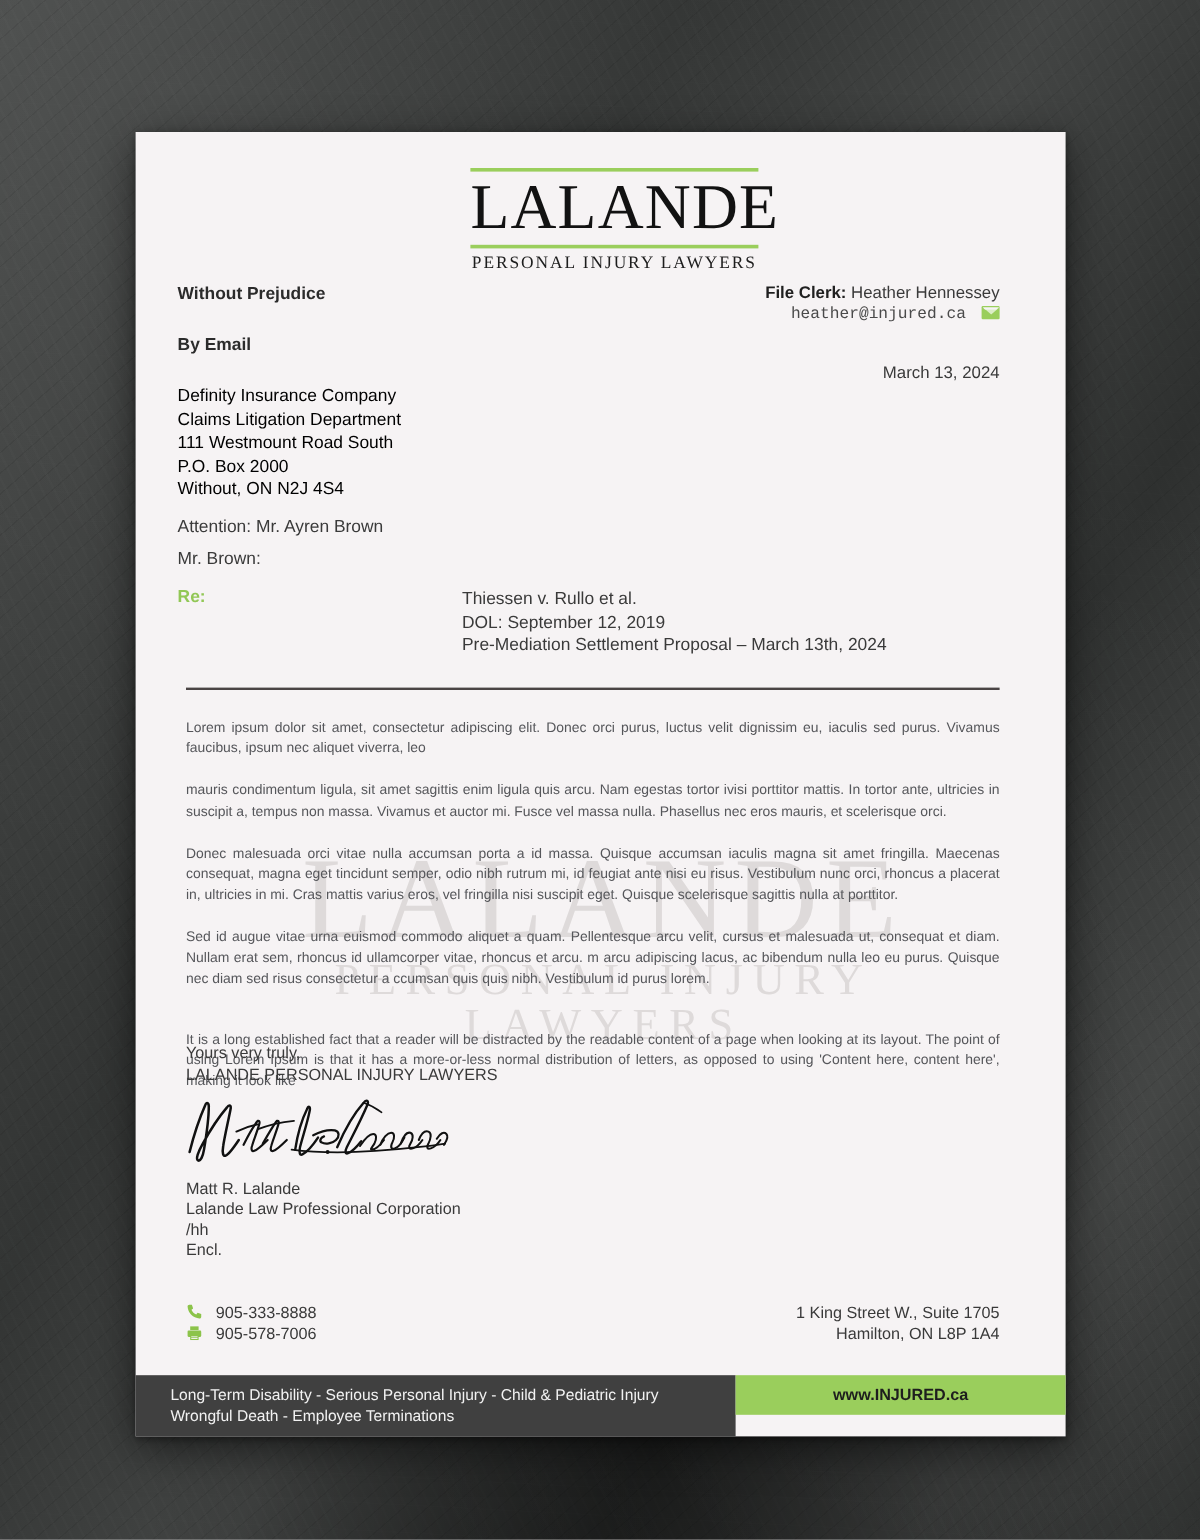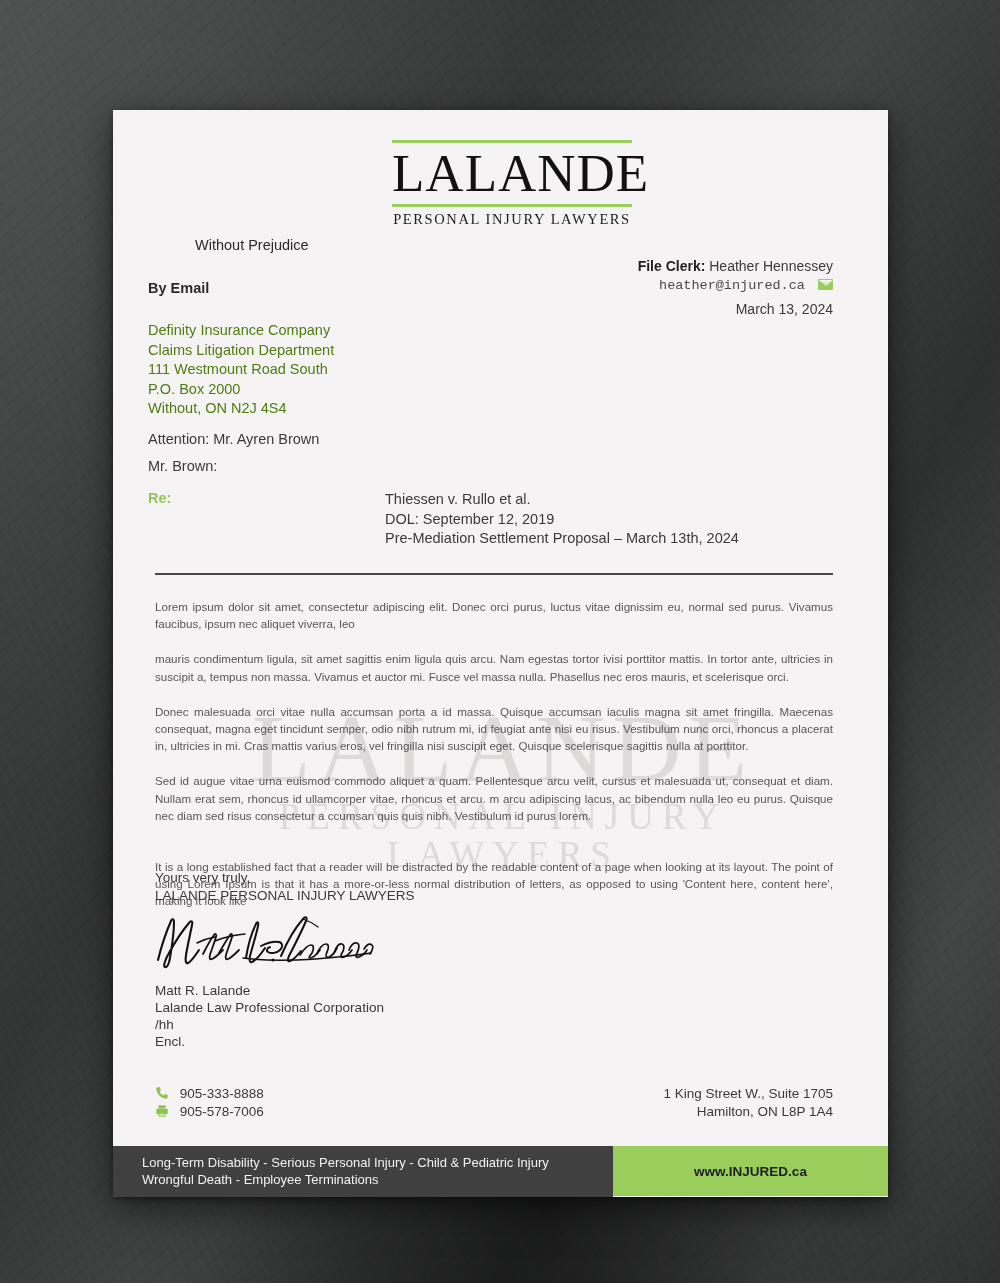--- a/index.html
+++ b/index.html
@@ -62,7 +62,7 @@
 
   
   .hdr-left{position:absolute;left:35px;top:126px;}
-  .hdr-left .strong{font-weight:normal;font-size:14.5px;color:#2b2b2b;margin-left:47px;}
+  .hdr-left .strong{font-weight:bold;font-size:14.5px;color:#2b2b2b;}
   #by-email{position:absolute;left:35px;top:170px;font-weight:bold;font-size:14.5px;color:#2b2b2b;}
 
   #recipient{position:absolute;left:35px;top:211px;font-size:14.5px;color:#4d7c0f;line-height:19.5px;}

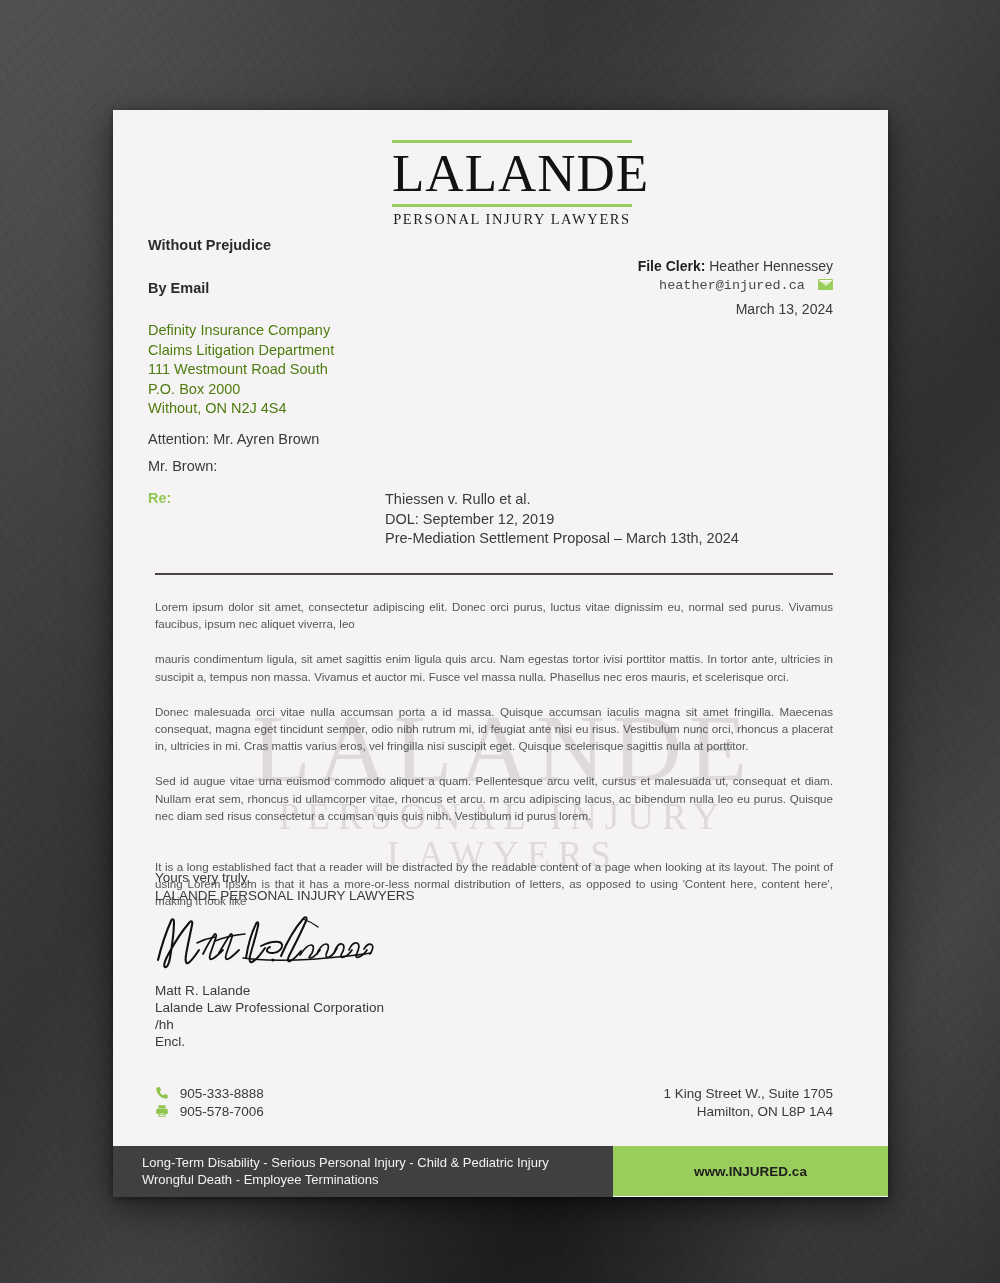--- a/index.html
+++ b/index.html
@@ -70,7 +70,7 @@
   #salutation{position:absolute;left:35px;top:348px;font-size:14.5px;color:#3a3a3a;}
 
   .hdr-right{position:absolute;right:55px;top:125px;text-align:right;font-size:13.5px;color:#3a3a3a;}
-  .hdr-right .line1{font-size:14px;margin-top:23px;}
+  .hdr-right .line1{font-size:14px;}
   .hdr-right .line1 b{color:#1f1f1f;}
   .hdr-right .line2{margin-top:4px;color:#4a4a4a;font-family:Liberation Mono, monospace;}
   .hdr-right .line3{margin-top:8px;font-size:14px;color:#3a3a3a;}

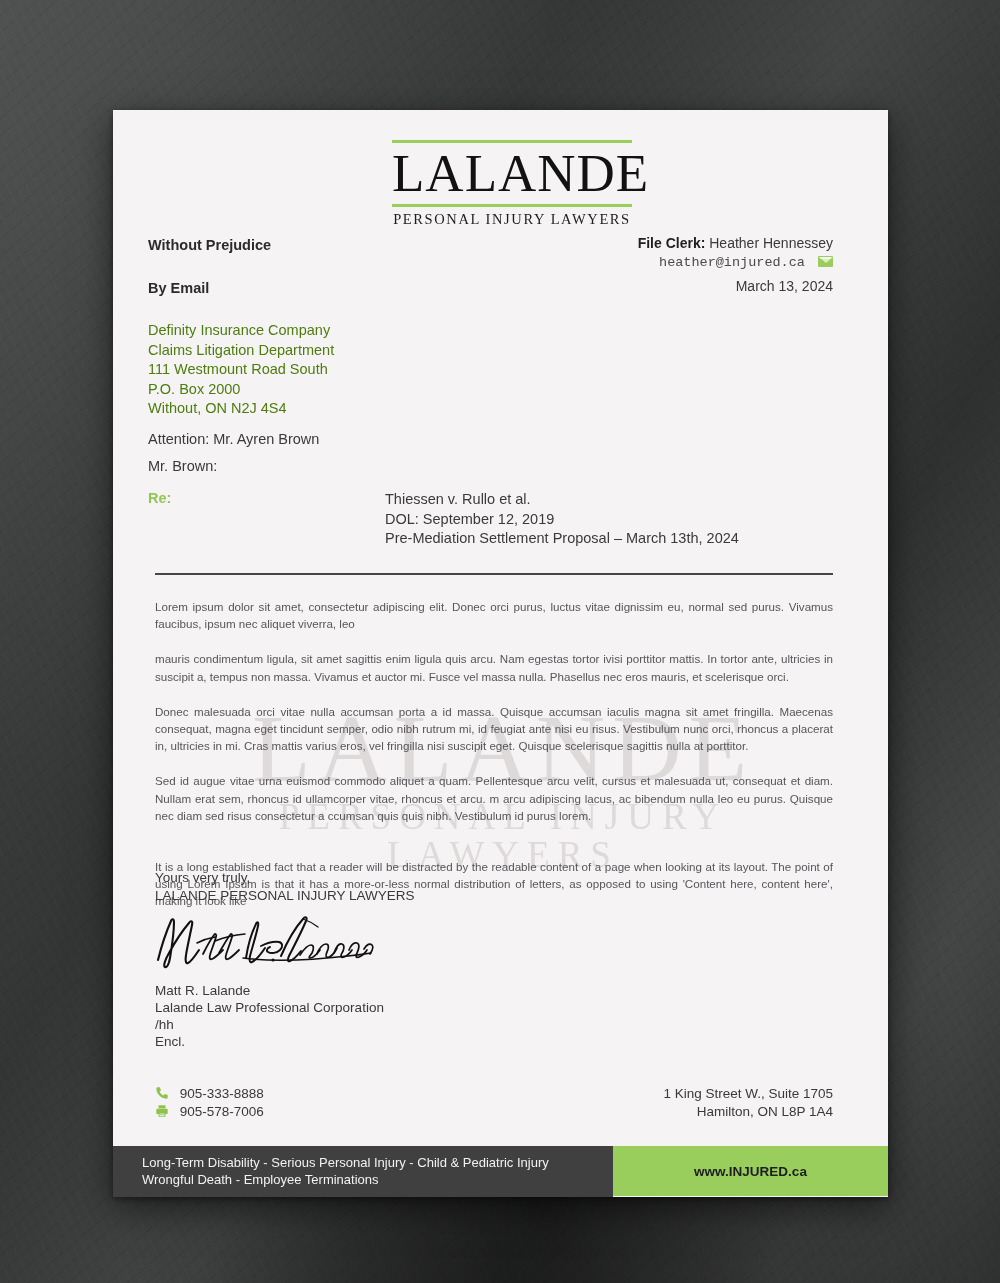--- a/index.html
+++ b/index.html
@@ -73,7 +73,7 @@
   .hdr-right .line1{font-size:14px;}
   .hdr-right .line1 b{color:#1f1f1f;}
   .hdr-right .line2{margin-top:4px;color:#4a4a4a;font-family:Liberation Mono, monospace;}
-  .hdr-right .line3{margin-top:8px;font-size:14px;color:#3a3a3a;}
+  .hdr-right .line3{margin-top:32px;font-size:14px;color:#3a3a3a;}
   .env{
     display:inline-block;width:15px;height:11px;background:#9ace5c;
     vertical-align:-1px;margin-left:5px;position:relative;border-radius:1px;

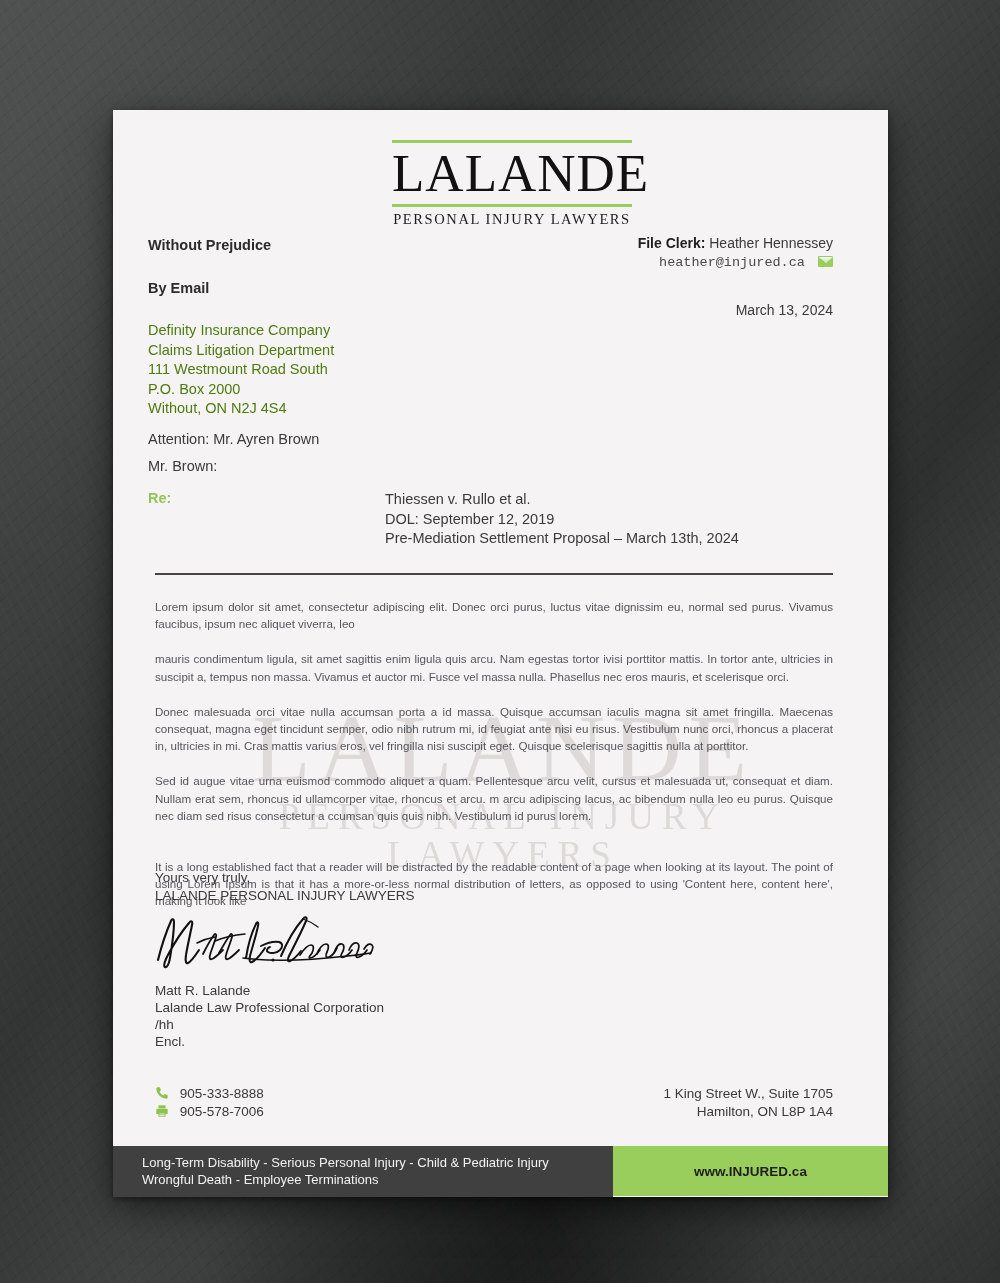--- a/index.html
+++ b/index.html
@@ -65,7 +65,7 @@
   .hdr-left .strong{font-weight:bold;font-size:14.5px;color:#2b2b2b;}
   #by-email{position:absolute;left:35px;top:170px;font-weight:bold;font-size:14.5px;color:#2b2b2b;}
 
-  #recipient{position:absolute;left:35px;top:211px;font-size:14.5px;color:#4d7c0f;line-height:19.5px;}
+  #recipient{position:absolute;left:35px;top:211px;font-size:14.5px;color:#000000;line-height:19.5px;}
   #attention{position:absolute;left:35px;top:321px;font-size:14.5px;color:#3a3a3a;}
   #salutation{position:absolute;left:35px;top:348px;font-size:14.5px;color:#3a3a3a;}
 

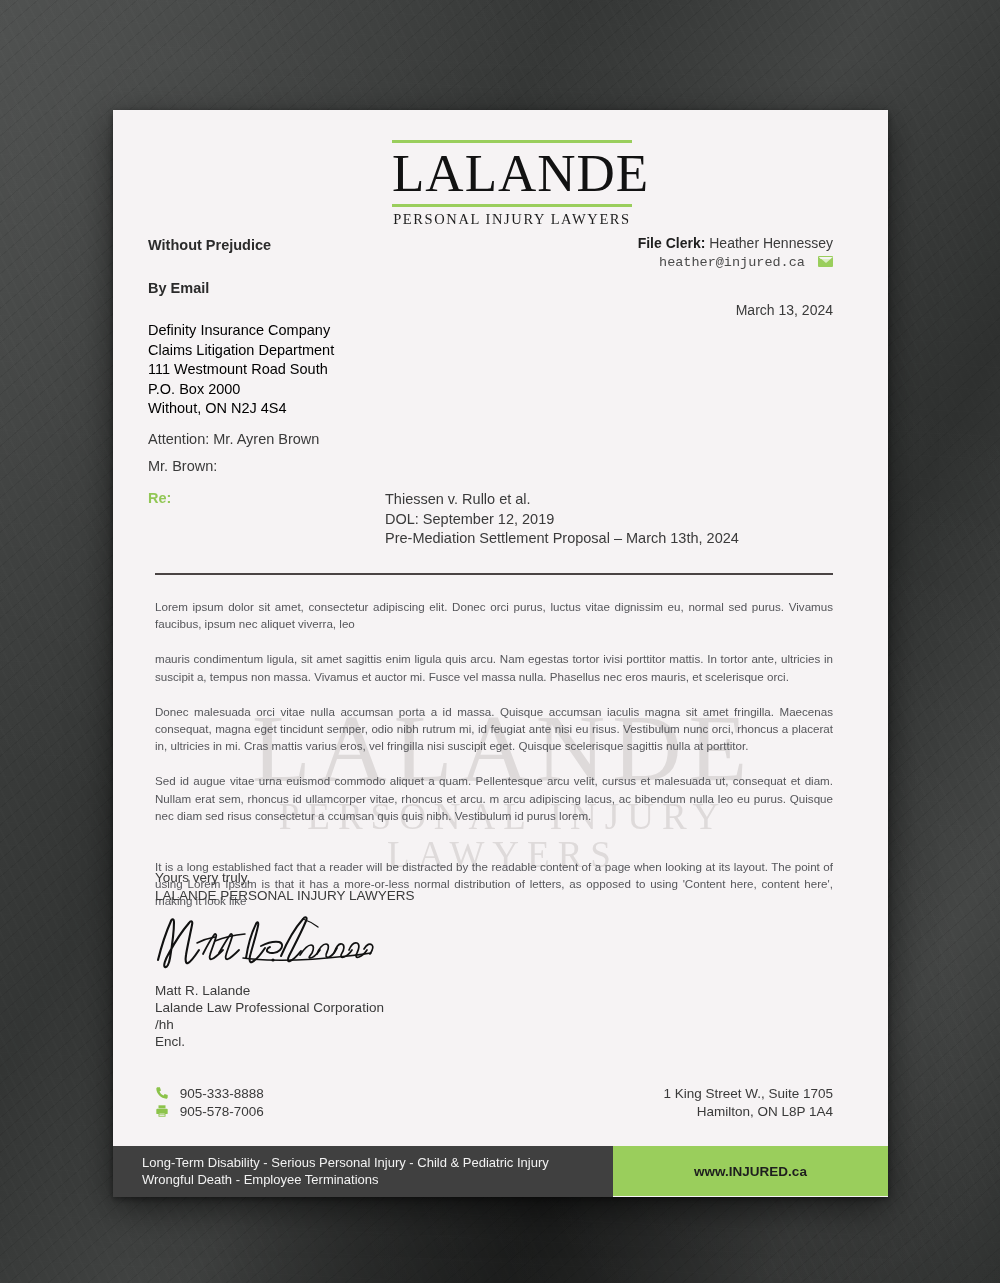--- a/index.html
+++ b/index.html
@@ -187,7 +187,7 @@
     <div id="divider"></div>
 
     <div id="body-copy">
-      <p>Lorem ipsum dolor sit amet, consectetur adipiscing elit. Donec orci purus, luctus vitae dignissim eu, normal sed purus. Vivamus faucibus, ipsum nec aliquet viverra, leo</p>
+      <p>Lorem ipsum dolor sit amet, consectetur adipiscing elit. Donec orci purus, luctus velit dignissim eu, iaculis sed purus. Vivamus faucibus, ipsum nec aliquet viverra, leo</p>
       <p> mauris condimentum ligula, sit amet sagittis enim ligula quis arcu. Nam egestas tortor ivisi porttitor mattis. In tortor ante, ultricies in suscipit a, tempus non massa. Vivamus et auctor mi. Fusce vel massa nulla. Phasellus nec eros mauris, et scelerisque orci.</p>
       <p>Donec malesuada orci vitae nulla accumsan porta a id massa. Quisque accumsan iaculis magna sit amet fringilla. Maecenas consequat, magna eget tincidunt semper, odio nibh rutrum mi, id feugiat ante nisi eu risus. Vestibulum nunc orci, rhoncus a placerat in, ultricies in mi. Cras mattis varius eros, vel fringilla nisi suscipit eget. Quisque scelerisque sagittis nulla at porttitor.</p>
       <p>Sed id augue vitae urna euismod commodo aliquet a quam. Pellentesque arcu velit, cursus et malesuada ut, consequat et diam. Nullam erat sem, rhoncus id ullamcorper vitae, rhoncus et arcu. m arcu adipiscing lacus, ac bibendum nulla leo eu purus. Quisque nec diam sed risus consectetur a ccumsan quis quis nibh. Vestibulum id purus lorem.</p>

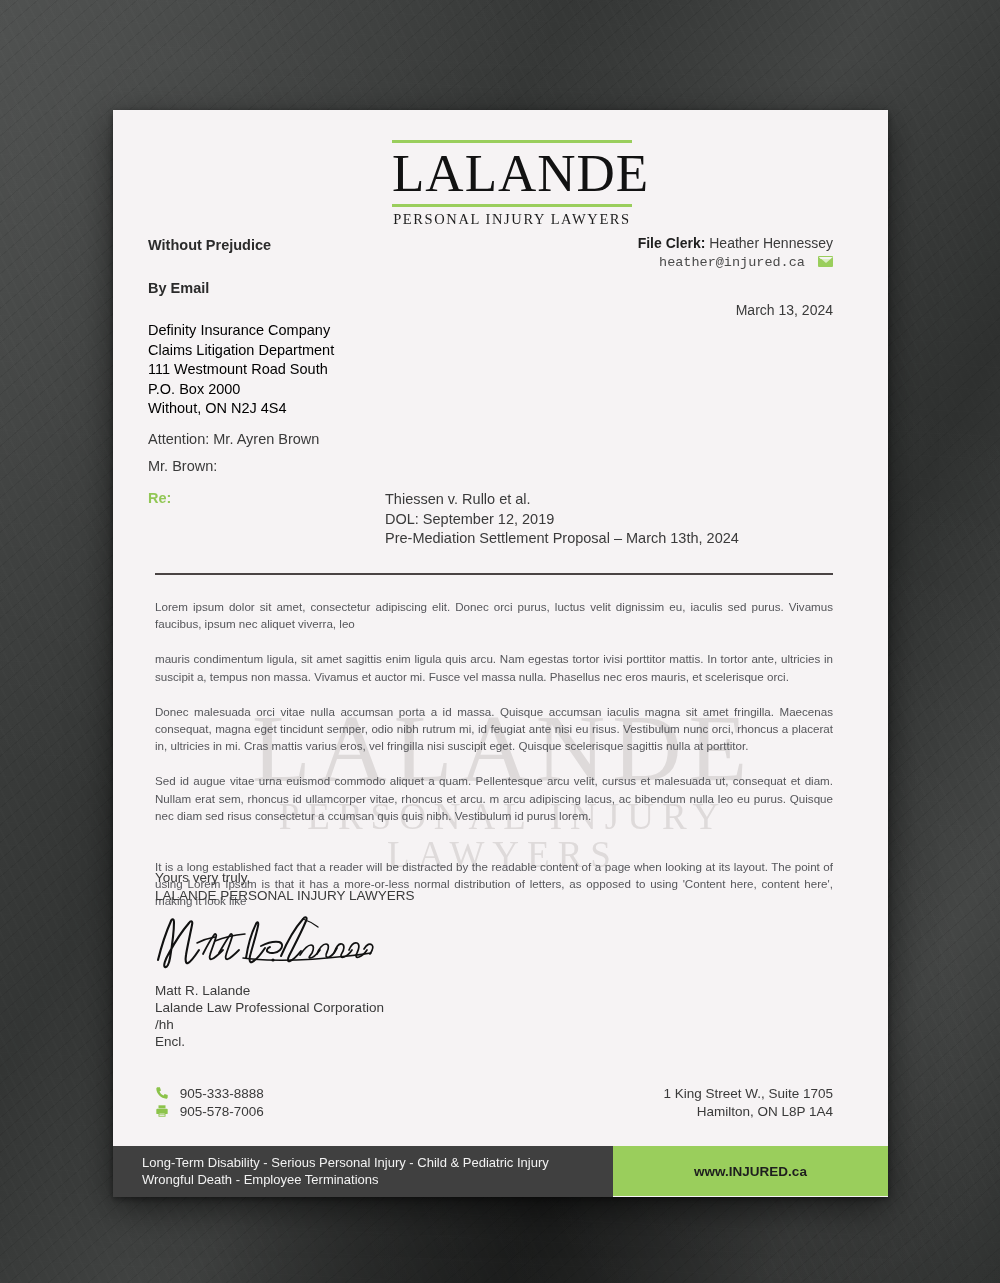--- a/index.html
+++ b/index.html
@@ -124,7 +124,7 @@
     padding:9px 0 0 29px;box-sizing:border-box;
   }
   #banner-green{
-    position:absolute;left:500px;top:0;width:275px;height:50px;background:#9ace5c;
+    position:absolute;left:500px;top:0;width:275px;height:33px;background:#9ace5c;
     display:flex;align-items:center;justify-content:center;
   }
   #banner-green span{font-size:13.5px;font-weight:bold;color:#1e1e1e;}

